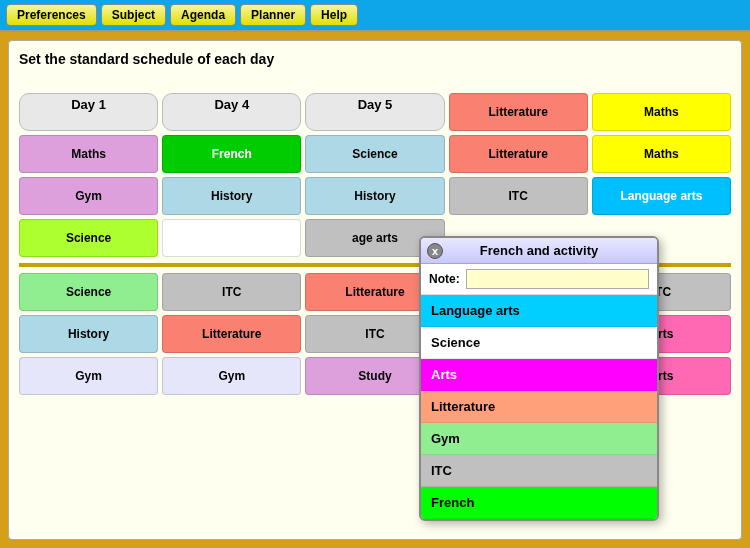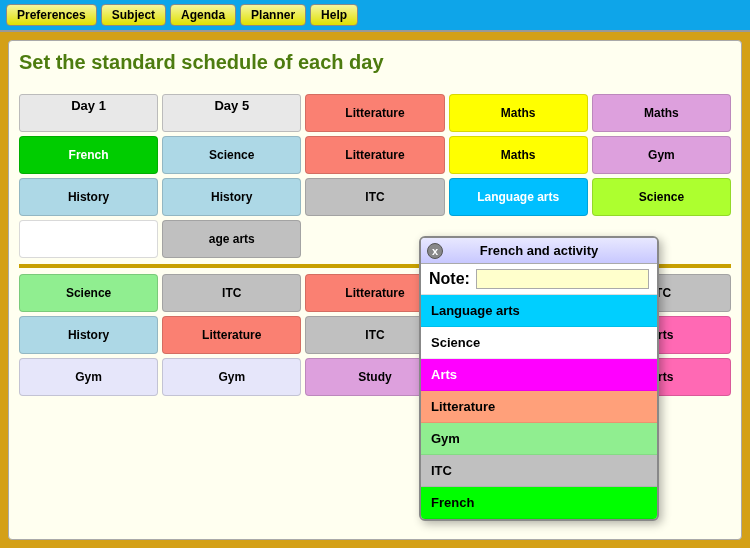--- a/index.html
+++ b/index.html
@@ -44,10 +44,10 @@
       overflow: hidden;
     }
     .page-title {
-      font-size: 20px;
-      font-weight: bold;
-      margin-bottom: 20px;
-      color: #4d7c0f;
+      font-size: 14px;
+      font-weight: bold;
+      margin-bottom: 26px;
+      color: #000000;
     }
     
     .schedule-grid {

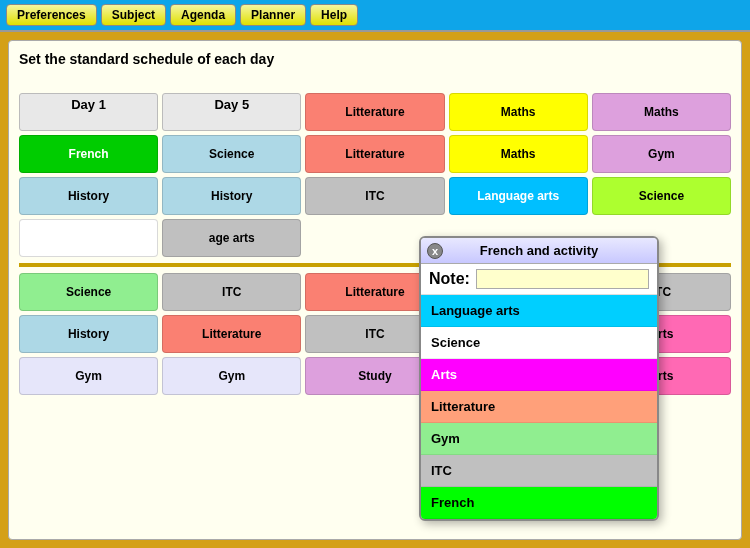--- a/index.html
+++ b/index.html
@@ -62,7 +62,7 @@
       padding: 3px 0;
       background: #e8e8e8;
       border: 1px solid #bbb;
-      border-radius: 3px;
+      border-radius: 10px;
     }
     .cell {
       text-align: center;

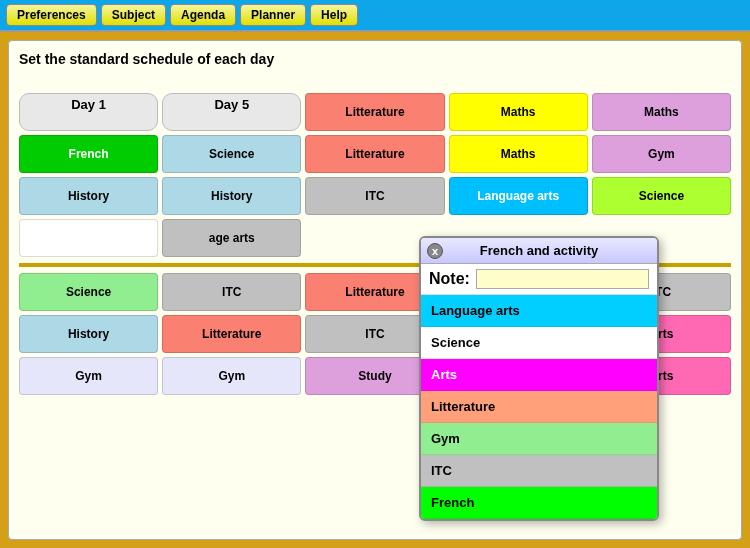--- a/index.html
+++ b/index.html
@@ -189,6 +189,7 @@
   <div class="schedule-grid">
 
     <div class="day-header">Day 1</div>
+    <div class="day-header">Day 4</div>
     <div class="day-header">Day 5</div>
 
     <div class="cell c-salmon">Litterature</div>

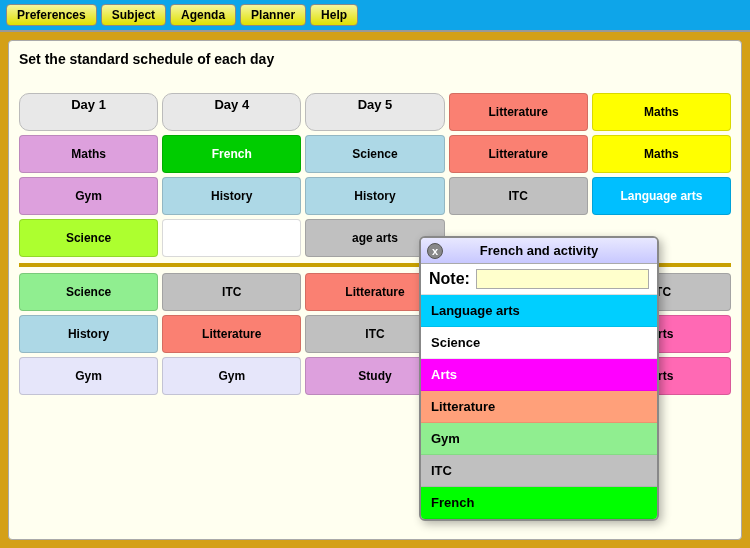--- a/index.html
+++ b/index.html
@@ -148,7 +148,7 @@
     }
     .popup-note-label {
       font-weight: bold;
-      font-size: 16px;
+      font-size: 12px;
     }
     .popup-note-input {
       flex: 1;

